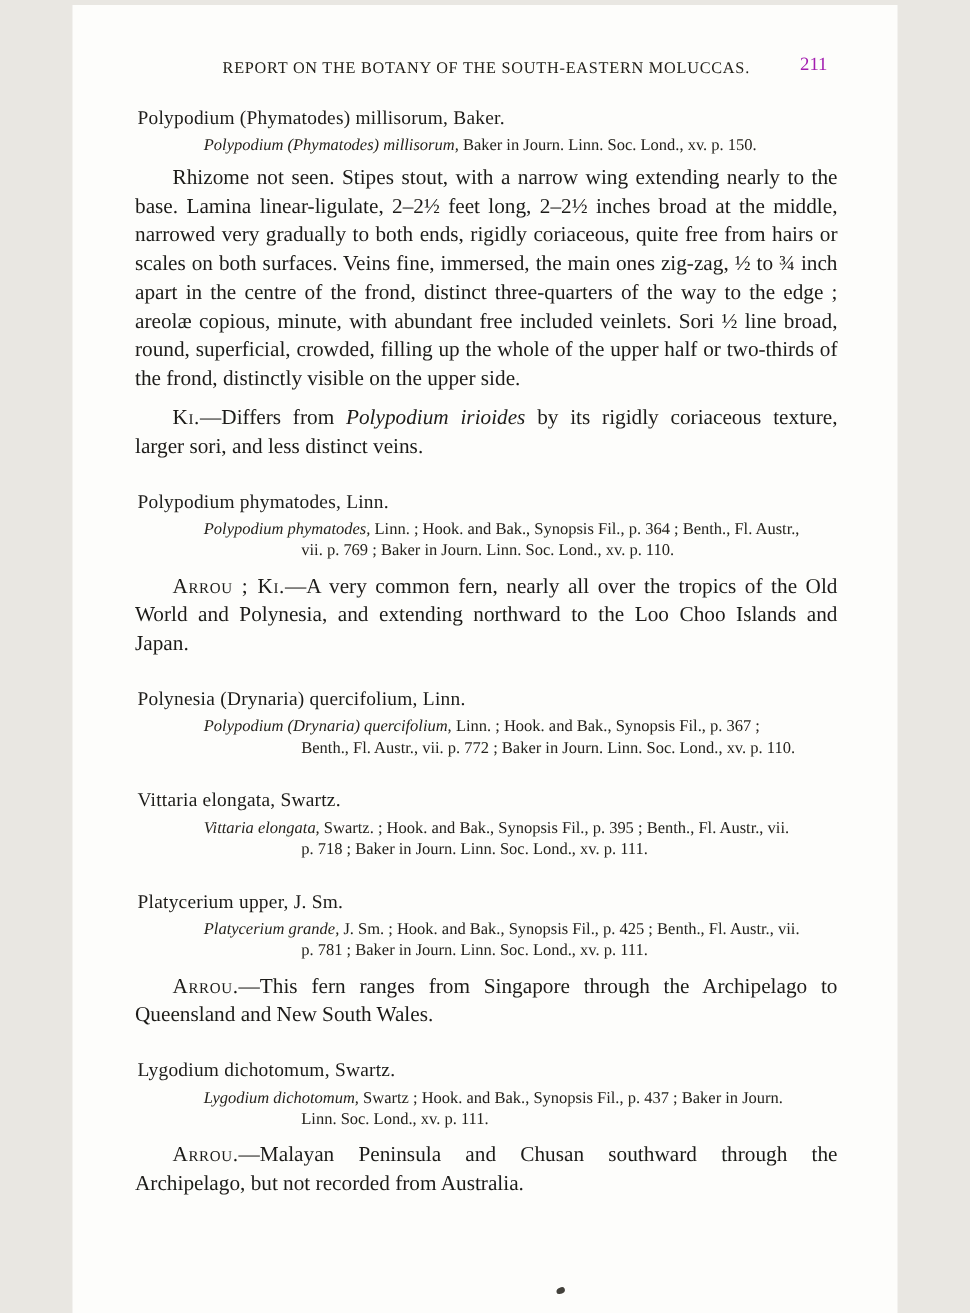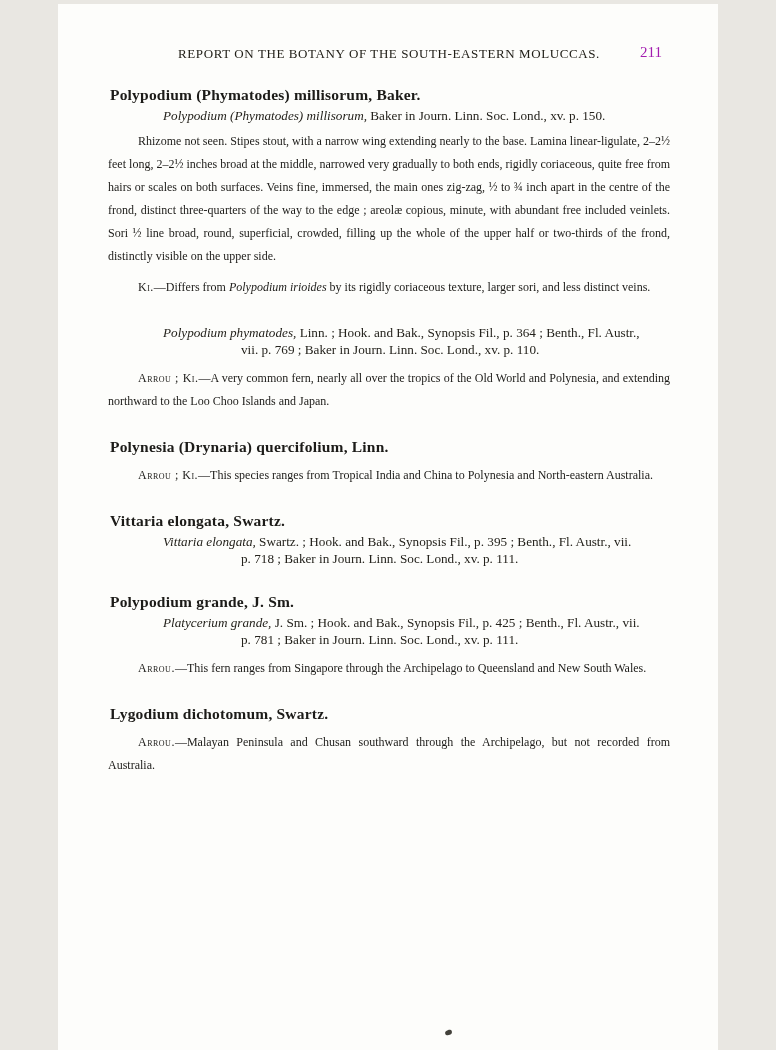--- a/index.html
+++ b/index.html
@@ -42,7 +42,7 @@
   }
   .species-heading {
     font-size: 15.5px;
-    font-weight: 700;
+    font-weight: 400;
     margin: 0 0 3px 2px;
     letter-spacing: 0.2px;
   }

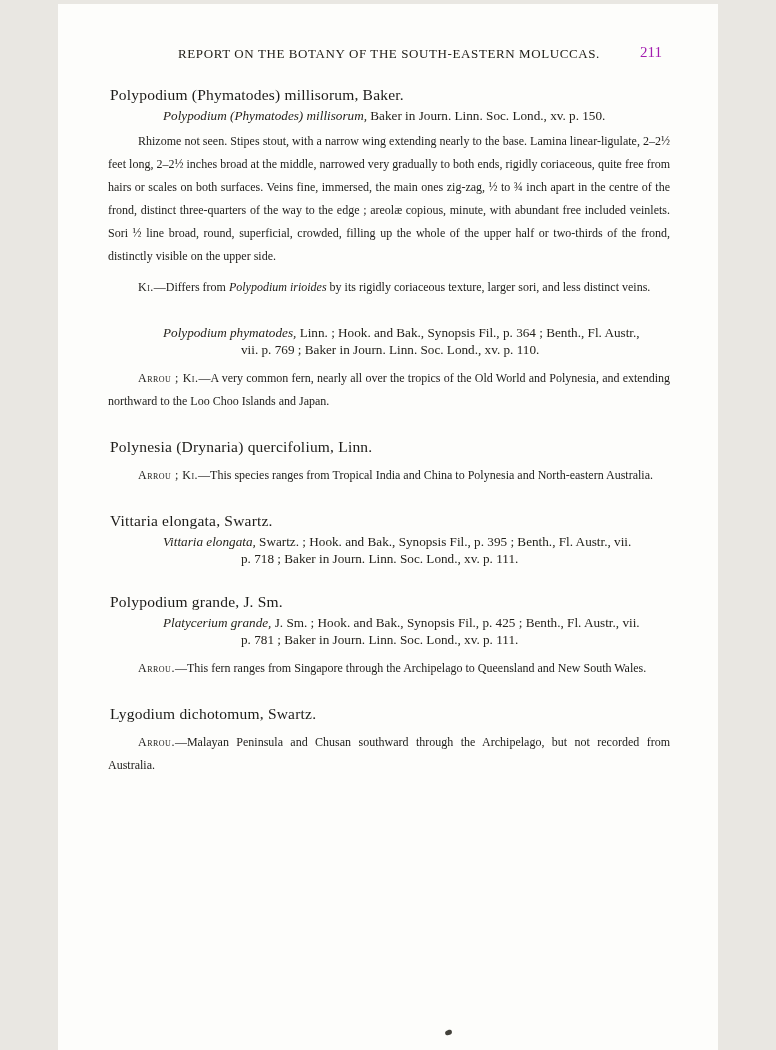--- a/index.html
+++ b/index.html
@@ -57,7 +57,7 @@
   .citation em { }
   .body-text {
     margin: 0;
-    font-size: 12px;
+    font-size: 17px;
     line-height: 23px;
     text-align: justify;
     text-indent: 30px;

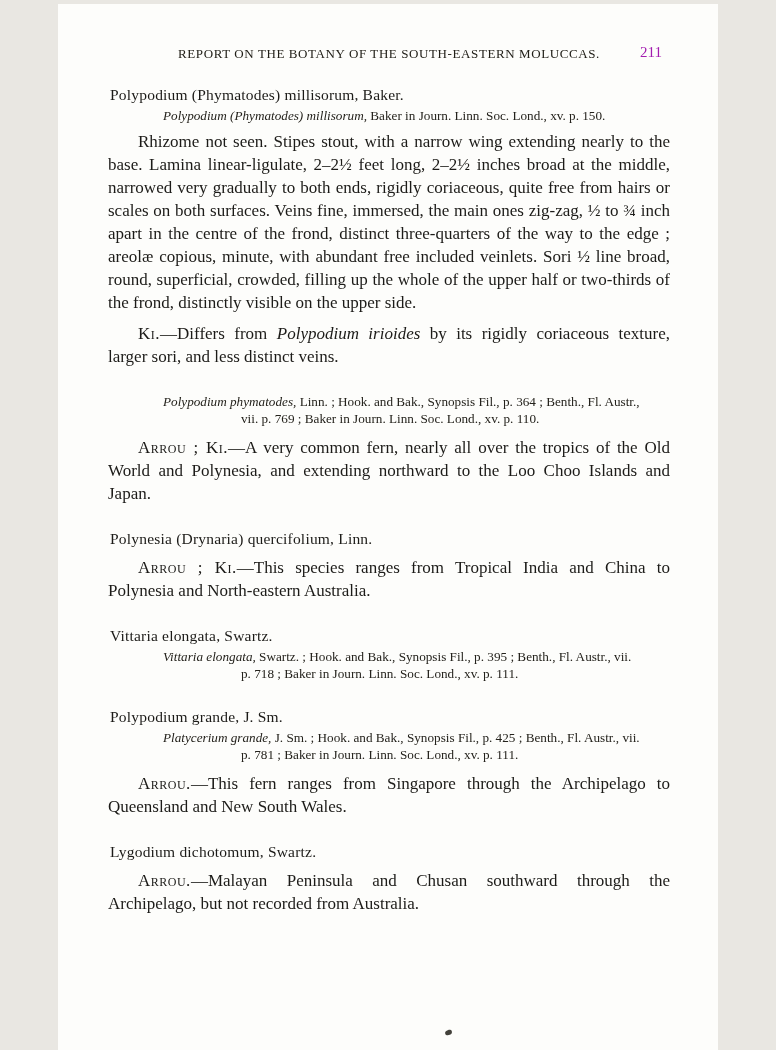--- a/index.html
+++ b/index.html
@@ -100,6 +100,7 @@
     </section>
 
     <section class="entry">
+      <h2 class="species-heading">Polypodium phymatodes, Linn.</h2>
       <p class="citation"><em>Polypodium phymatodes,</em><span> Linn. ; Hook. and Bak., Synopsis Fil., p. 364 ; Benth., Fl. Austr., vii. p. 769 ; Baker in Journ. Linn. Soc. Lond., xv. p. 110.</span></p>
       <p class="body-text note"><span class="lead">Arrou ; Ki.</span><span>—A very common fern, nearly all over the tropics of the Old World and Polynesia, and extending northward to the Loo Choo Islands and Japan.</span></p>
     </section>

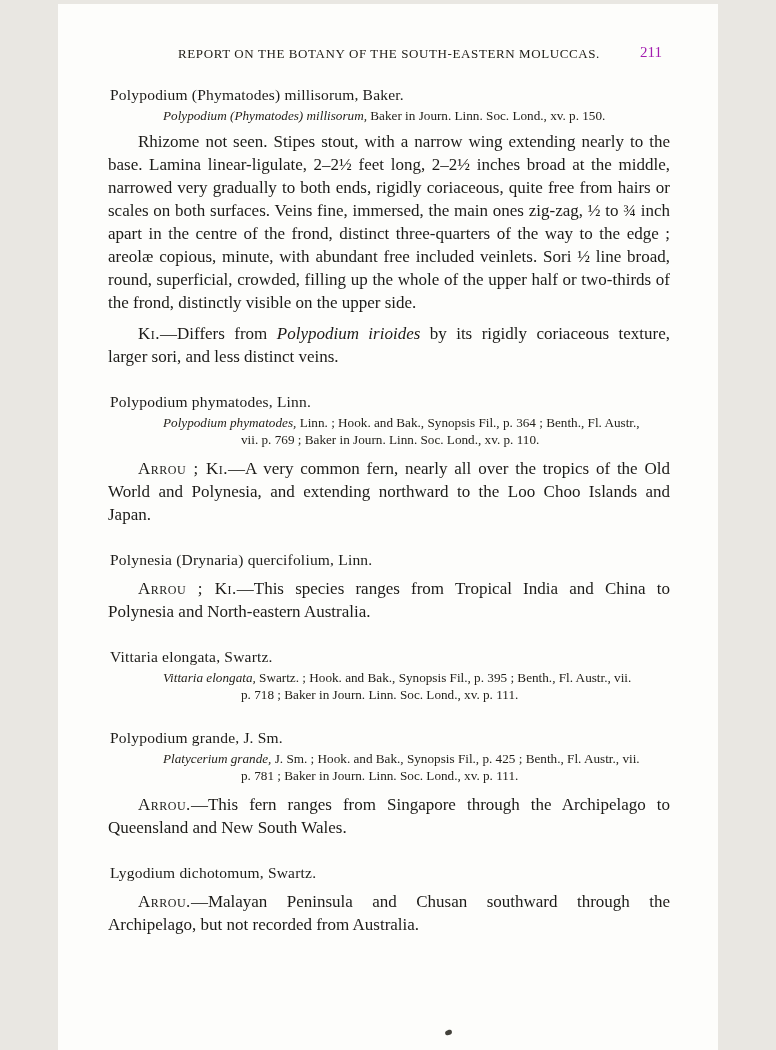--- a/index.html
+++ b/index.html
@@ -107,6 +107,7 @@
 
     <section class="entry">
       <h2 class="species-heading">Polynesia (Drynaria) quercifolium, Linn.</h2>
+      <p class="citation"><em>Polypodium (Drynaria) quercifolium,</em><span> Linn. ; Hook. and Bak., Synopsis Fil., p. 367 ; Benth., Fl. Austr., vii. p. 772 ; Baker in Journ. Linn. Soc. Lond., xv. p. 110.</span></p>
       <p class="body-text note"><span class="lead">Arrou ; Ki.</span><span>—This species ranges from Tropical India and China to Polynesia and North-eastern Australia.</span></p>
     </section>
 

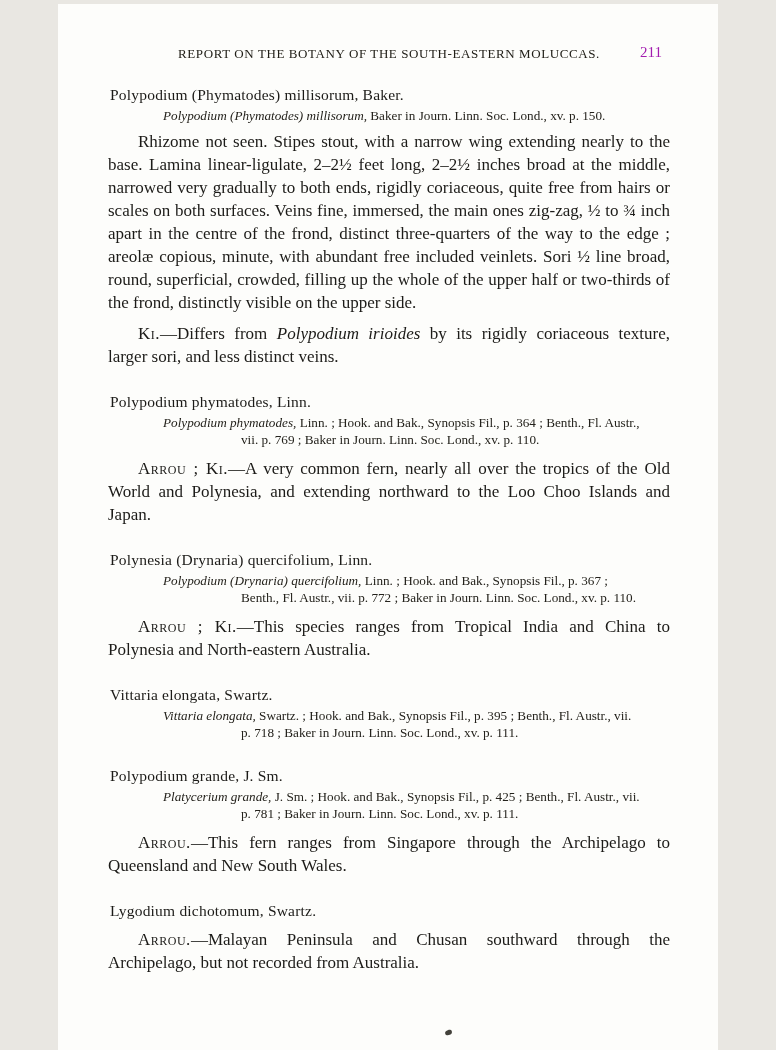--- a/index.html
+++ b/index.html
@@ -108,7 +108,6 @@
     <section class="entry">
       <h2 class="species-heading">Polynesia (Drynaria) quercifolium, Linn.</h2>
       <p class="citation"><em>Polypodium (Drynaria) quercifolium,</em><span> Linn. ; Hook. and Bak., Synopsis Fil., p. 367 ; Benth., Fl. Austr., vii. p. 772 ; Baker in Journ. Linn. Soc. Lond., xv. p. 110.</span></p>
-      <p class="body-text note"><span class="lead">Arrou ; Ki.</span><span>—This species ranges from Tropical India and China to Polynesia and North-eastern Australia.</span></p>
     </section>
 
     <section class="entry">

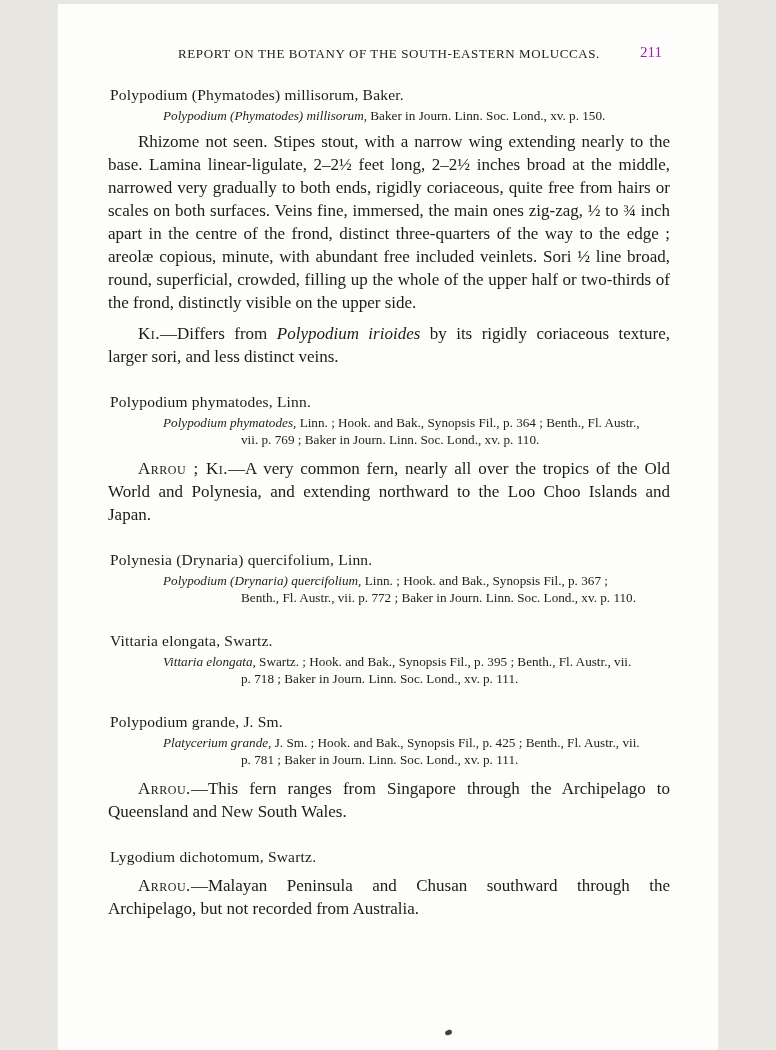--- a/index.html
+++ b/index.html
@@ -116,7 +116,7 @@
     </section>
 
     <section class="entry">
-      <h2 class="species-heading">Polypodium grande, J. Sm.</h2>
+      <h2 class="species-heading">Platycerium upper, J. Sm.</h2>
       <p class="citation"><em>Platycerium grande,</em><span> J. Sm. ; Hook. and Bak., Synopsis Fil., p. 425 ; Benth., Fl. Austr., vii. p. 781 ; Baker in Journ. Linn. Soc. Lond., xv. p. 111.</span></p>
       <p class="body-text note"><span class="lead">Arrou.</span><span>—This fern ranges from Singapore through the Archipelago to Queensland and New South Wales.</span></p>
     </section>

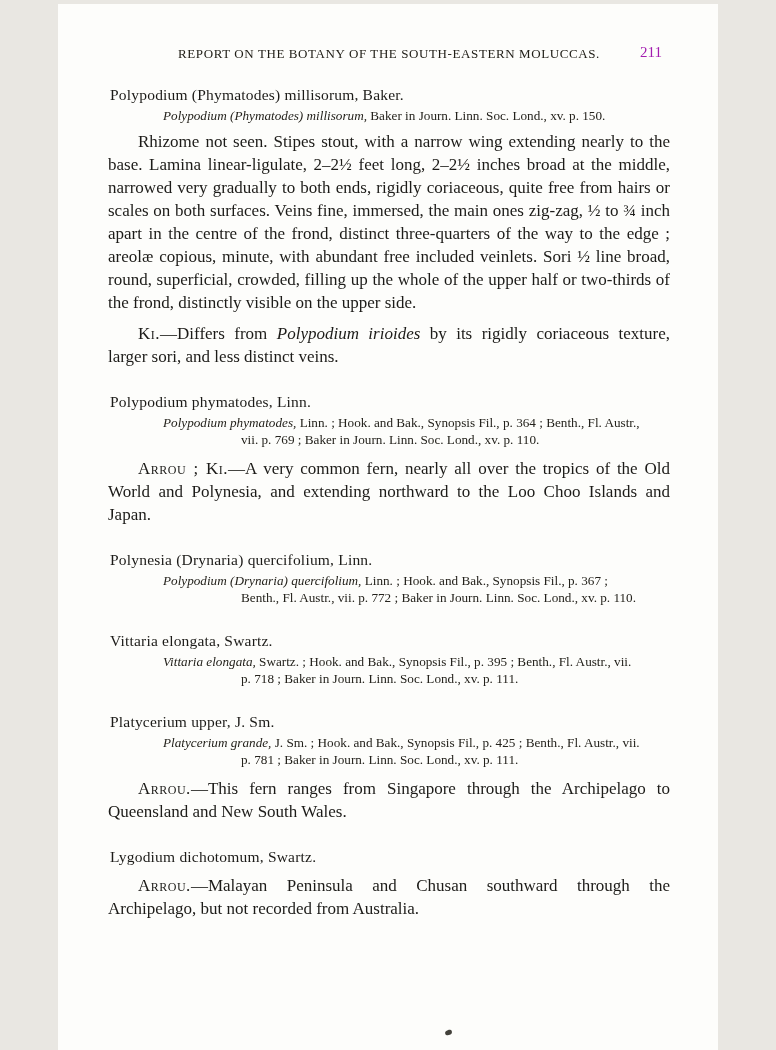--- a/index.html
+++ b/index.html
@@ -123,6 +123,7 @@
 
     <section class="entry">
       <h2 class="species-heading">Lygodium dichotomum, Swartz.</h2>
+      <p class="citation"><em>Lygodium dichotomum,</em><span> Swartz ; Hook. and Bak., Synopsis Fil., p. 437 ; Baker in Journ. Linn. Soc. Lond., xv. p. 111.</span></p>
       <p class="body-text note"><span class="lead">Arrou.</span><span>—Malayan Peninsula and Chusan southward through the Archipelago, but not recorded from Australia.</span></p>
     </section>
 

